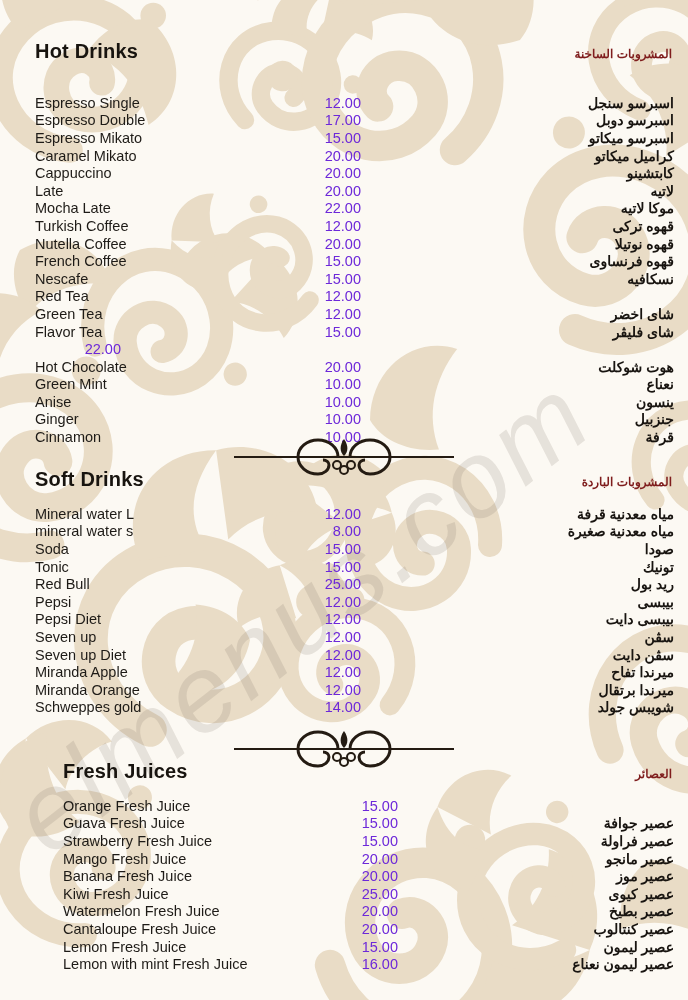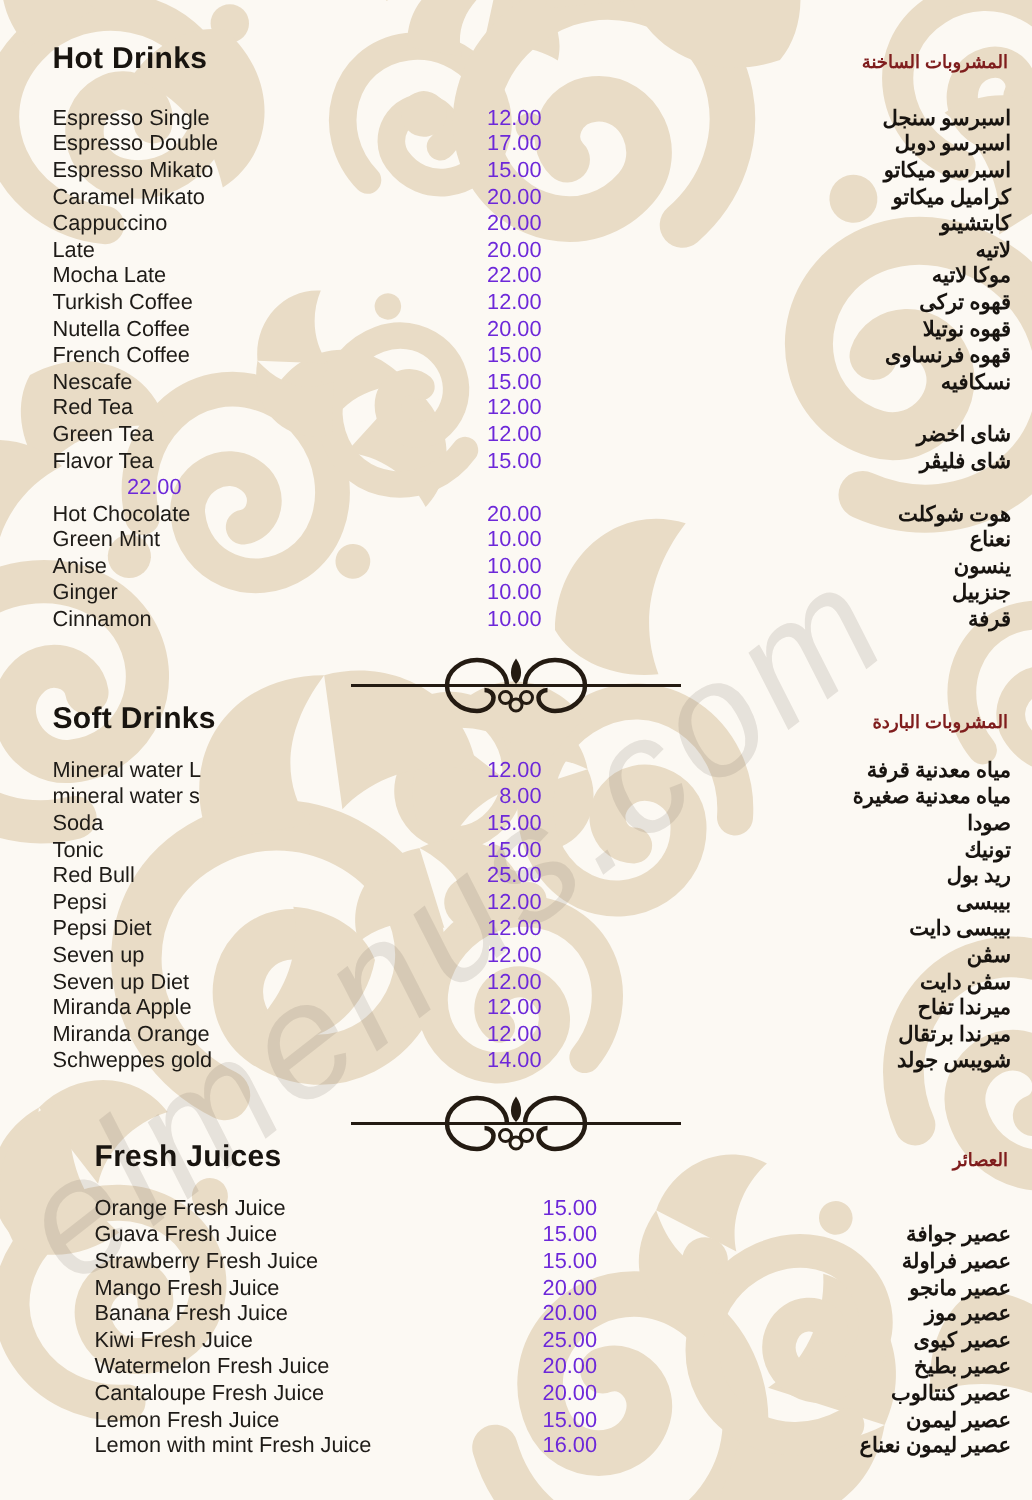--- a/index.html
+++ b/index.html
@@ -15,7 +15,7 @@
   }
   .content{position:absolute;inset:0;z-index:2;}
   .section{position:absolute;left:0;right:0;}
-  .sec-hot{top:28px;}
+  .sec-hot{top:40px;}
   .sec-soft{top:468px;}
   .sec-juice{top:760px;padding-left:28px;}
   .section-header{display:flex;justify-content:space-between;align-items:baseline;padding:0 16px 0 35px;height:24px;}

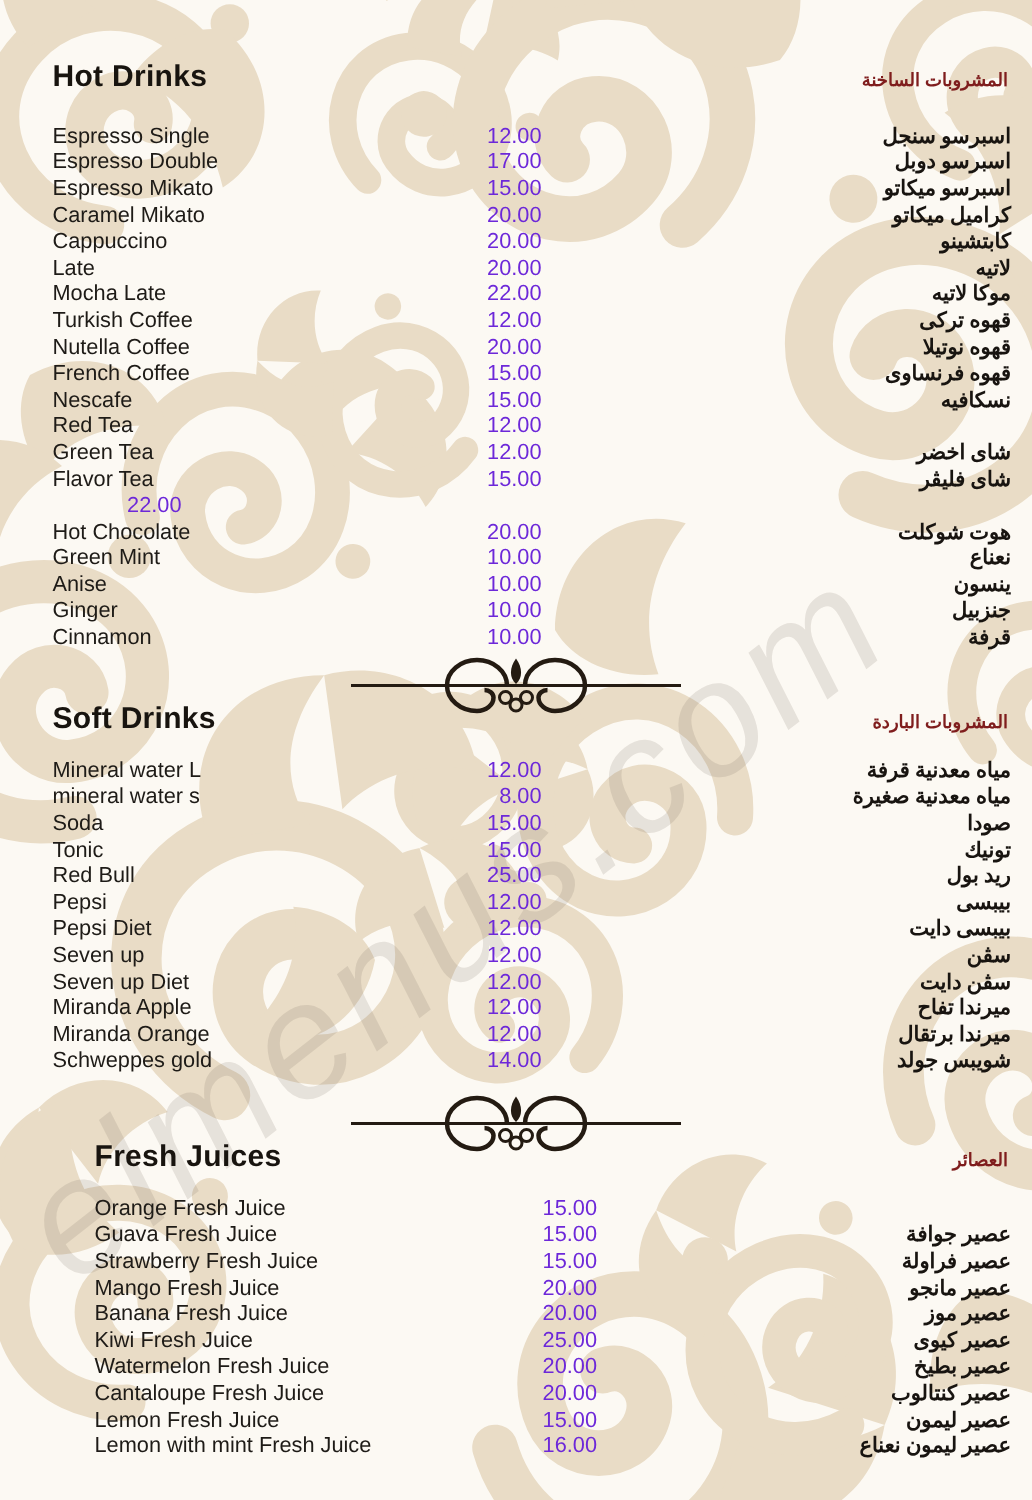--- a/index.html
+++ b/index.html
@@ -22,7 +22,7 @@
   .title-en{font-weight:bold;font-size:20px;color:#18140f;letter-spacing:0.2px;}
   .title-ar{font-weight:bold;font-size:12px;color:#7f1d1d;font-family:Liberation Sans, sans-serif;}
   .rows{padding:0 14px 0 35px;}
-  .sec-hot .rows{margin-top:18px;}
+  .sec-hot .rows{margin-top:30px;}
   .sec-soft .rows{margin-top:13px;}
   .sec-juice .rows{margin-top:13px;}
   .row{display:flex;align-items:center;height:17.6px;}

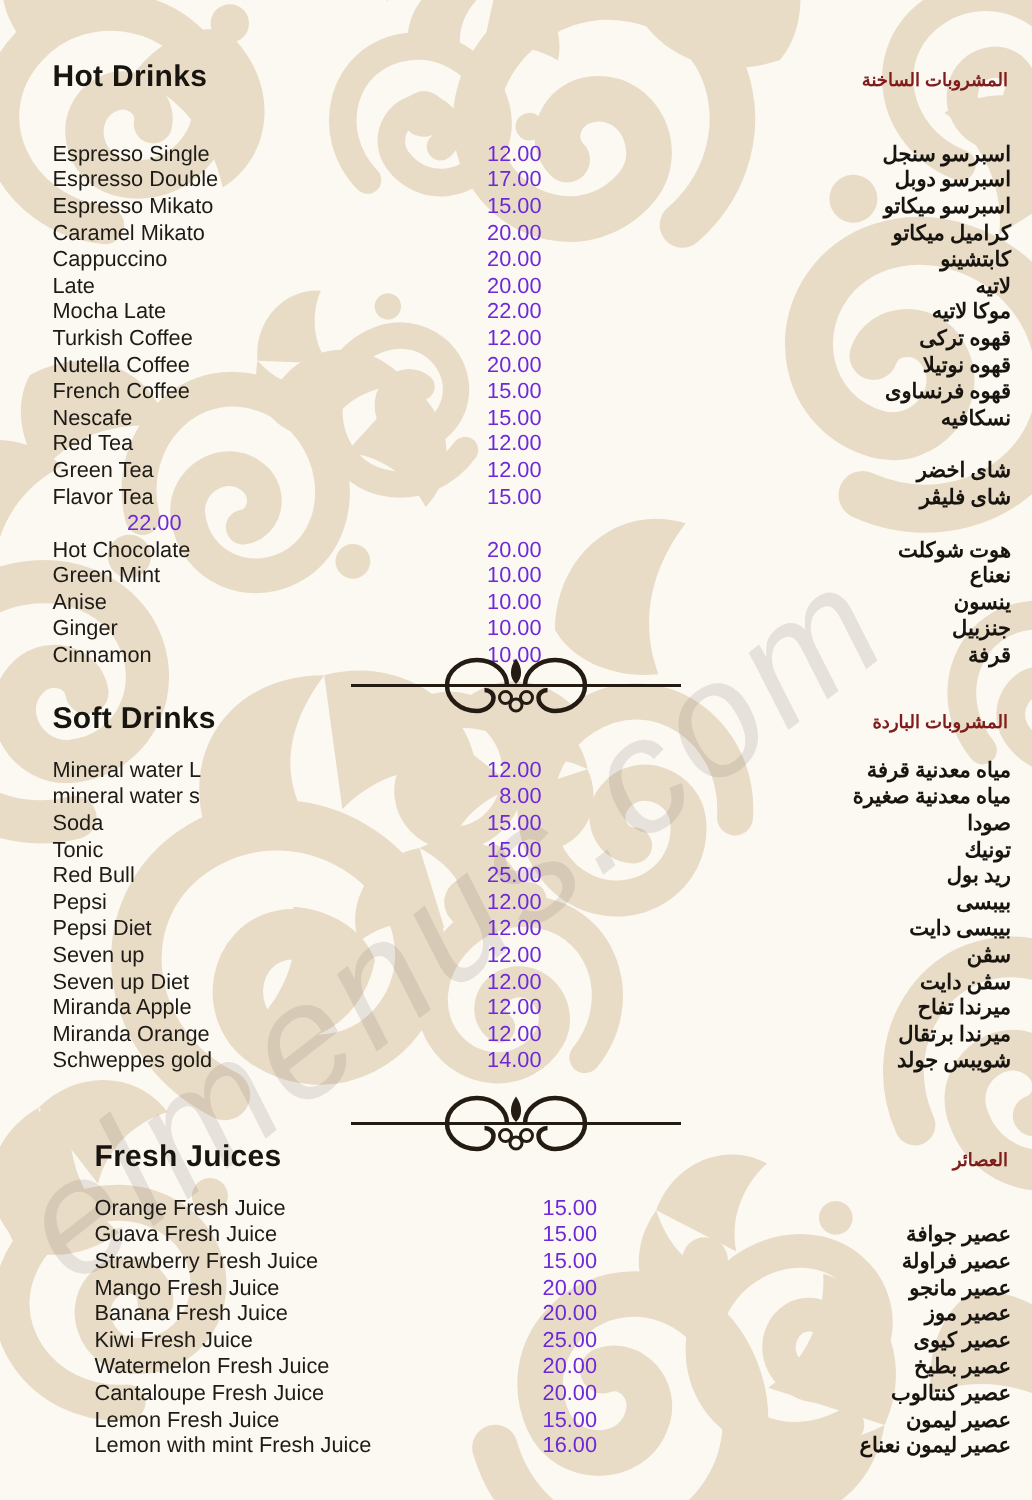--- a/index.html
+++ b/index.html
@@ -29,7 +29,7 @@
   .row .en{flex:0 0 240px;font-size:14.5px;color:#1e1b17;white-space:nowrap;}
   .row .price{flex:0 0 86px;text-align:right;font-size:14.5px;color:#6d28d9;}
   .sec-juice .row .price{position:relative;left:9px;}
-  .row .ar{flex:1;text-align:right;direction:rtl;font-weight:bold;font-size:14px;color:#181410;font-family:Liberation Serif, serif;white-space:nowrap;}
+  .row .ar{flex:1;text-align:right;direction:rtl;font-weight:bold;font-size:14px;color:#181410;font-family:Liberation Sans, sans-serif;white-space:nowrap;}
   .divider{position:absolute;left:234px;width:220px;height:42px;}
   .div1{top:436px;}
   .div2{top:728px;}

